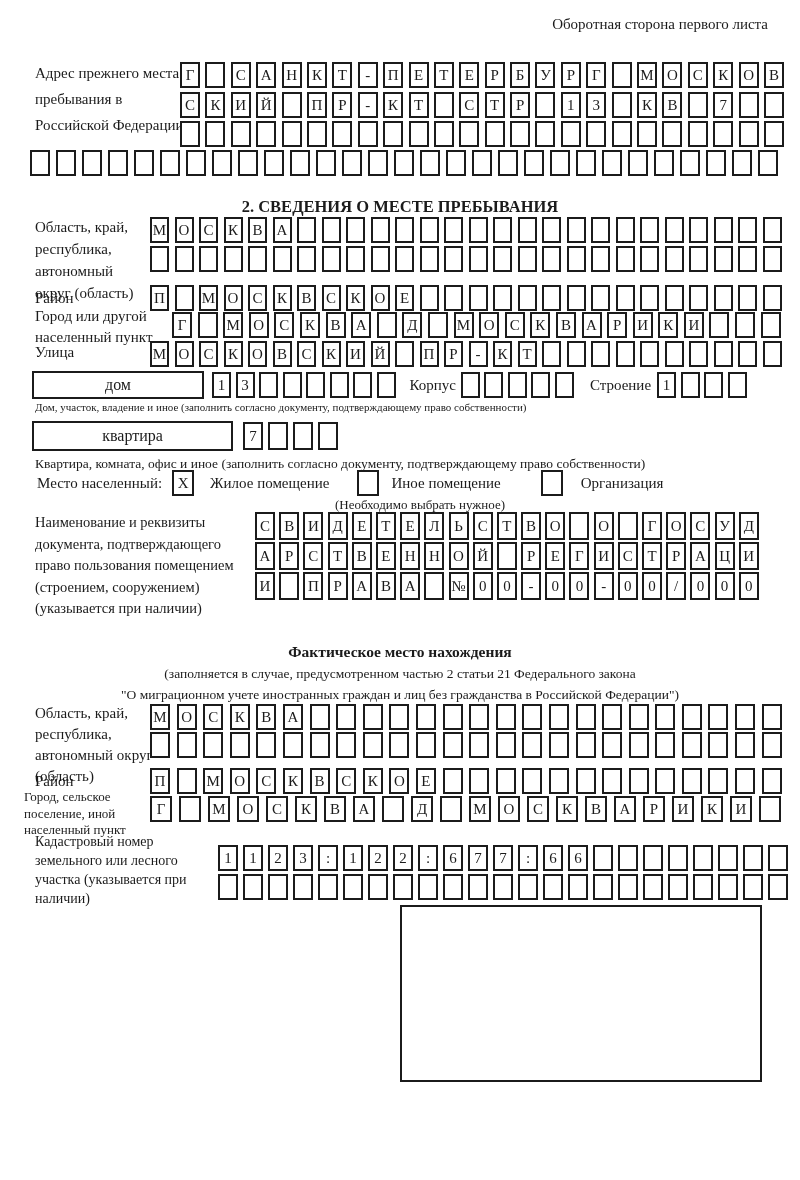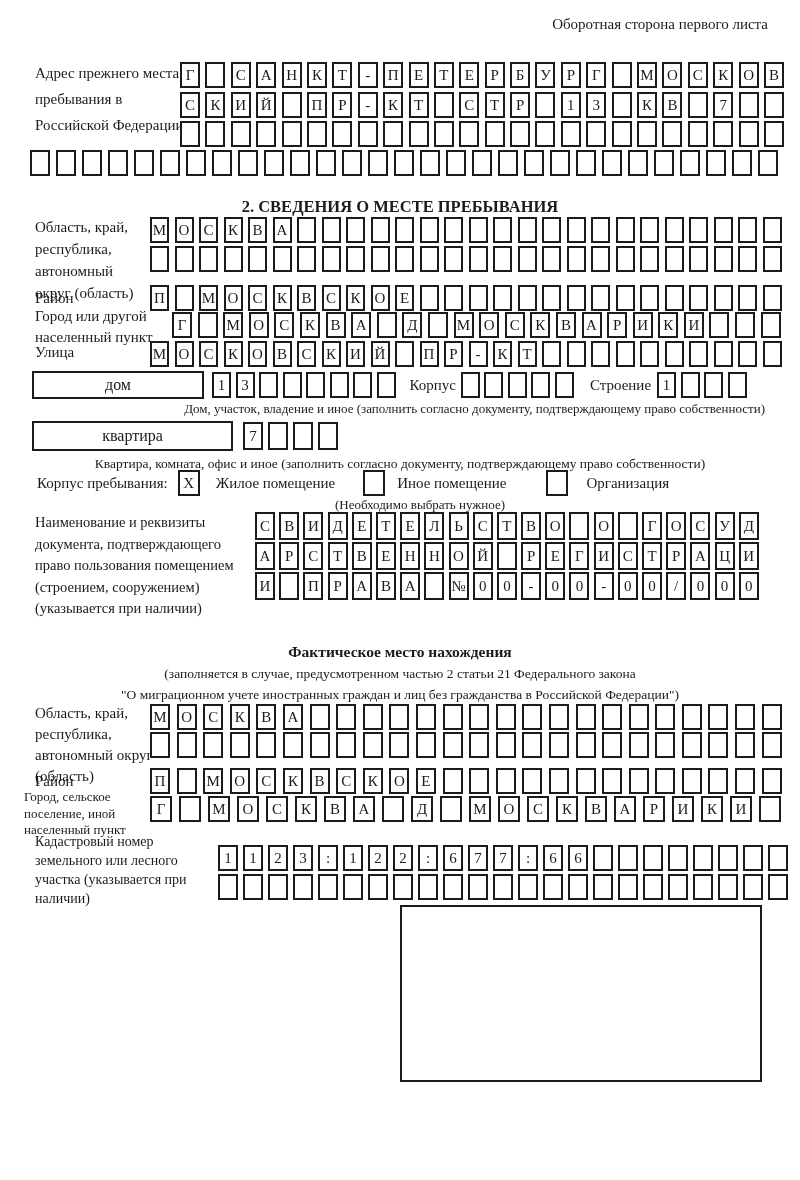--- a/index.html
+++ b/index.html
@@ -326,7 +326,7 @@
         <span class="cell"></span>
       </span>
   </div>
-  <div class="cap" style="left:35px;top:401px;width:730px;text-align:right;font-size:13px">Дом, участок, владение и иное (заполнить согласно документу, подтверждающему право собственности)</div>
+  <div class="cap" style="left:35px;top:401px;width:730px;text-align:left;font-size:11px">Дом, участок, владение и иное (заполнить согласно документу, подтверждающему право собственности)</div>
 
   <div class="fieldrow" style="left:32px;top:421px">
     <span class="boxlabel" style="width:201px;height:30px">квартира</span>

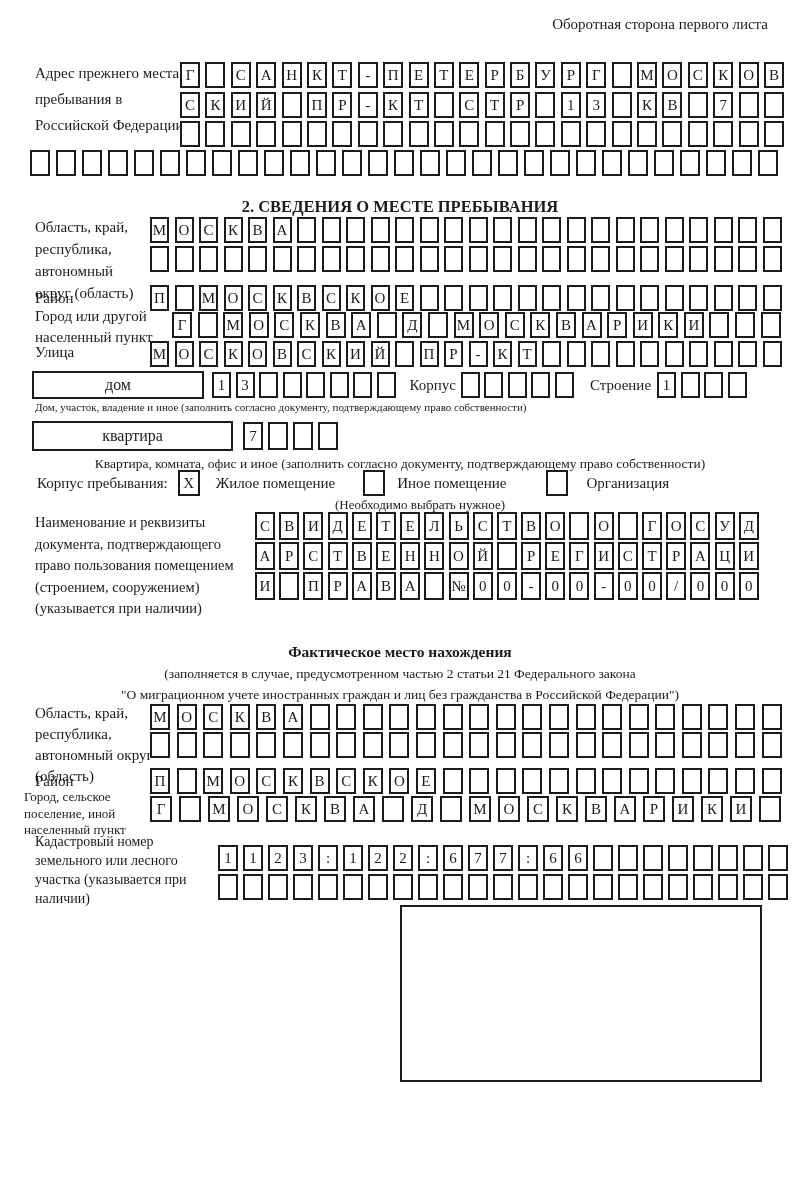--- a/index.html
+++ b/index.html
@@ -337,7 +337,7 @@
         <span class="cell"></span>
       </span>
   </div>
-  <div class="cap" style="left:35px;top:456px;width:730px;text-align:center;font-size:13.5px">Квартира, комната, офис и иное (заполнить согласно документу, подтверждающему право собственности)</div>
+  <div class="cap" style="left:35px;top:456px;width:730px;text-align:left;font-size:13.5px">Квартира, комната, офис и иное (заполнить согласно документу, подтверждающему право собственности)</div>
 
   <div class="stayrow" style="left:37px;top:470px">
     <span>Корпус пребывания:</span>

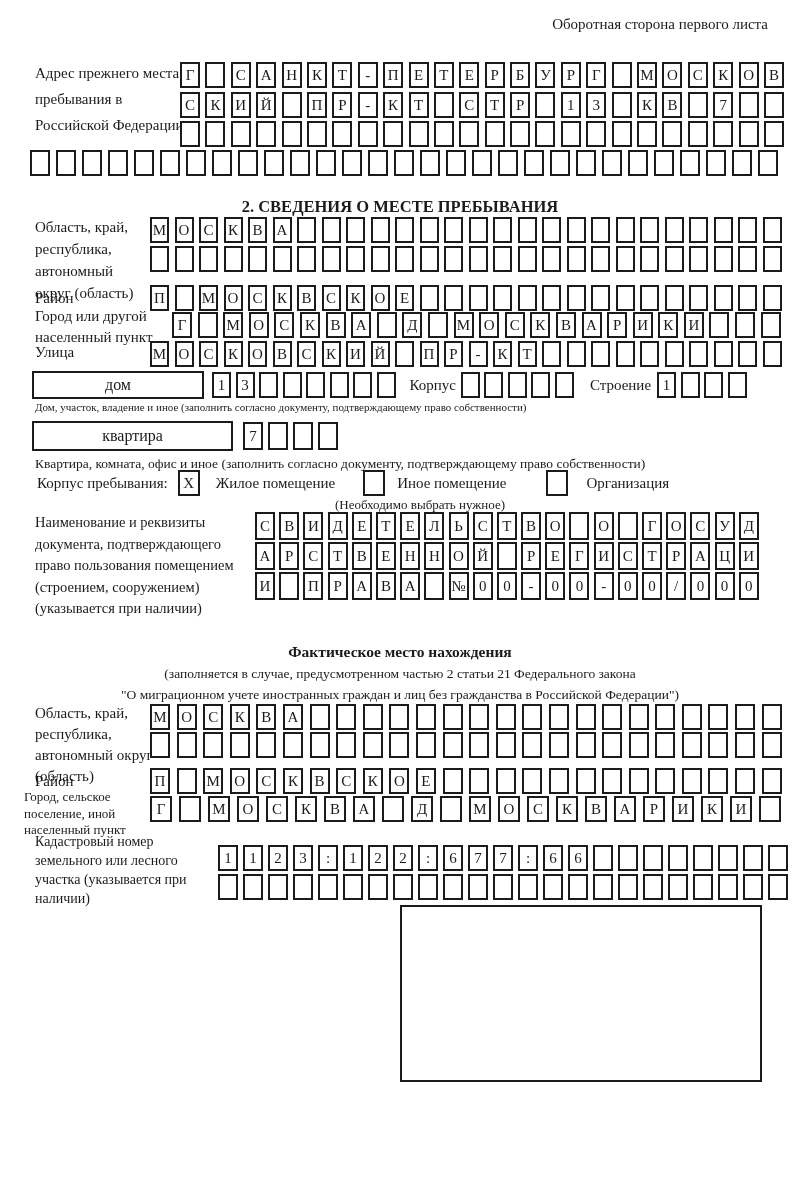--- a/index.html
+++ b/index.html
@@ -340,7 +340,7 @@
   <div class="cap" style="left:35px;top:456px;width:730px;text-align:left;font-size:13.5px">Квартира, комната, офис и иное (заполнить согласно документу, подтверждающему право собственности)</div>
 
   <div class="stayrow" style="left:37px;top:470px">
-    <span>Корпус пребывания:</span>
+    <span>Место населенный:</span>
     <span class="chk" style="margin-left:10px">X</span>
     <span style="margin-left:16px">Жилое помещение</span>
     <span class="chk" style="margin-left:28px"></span>

